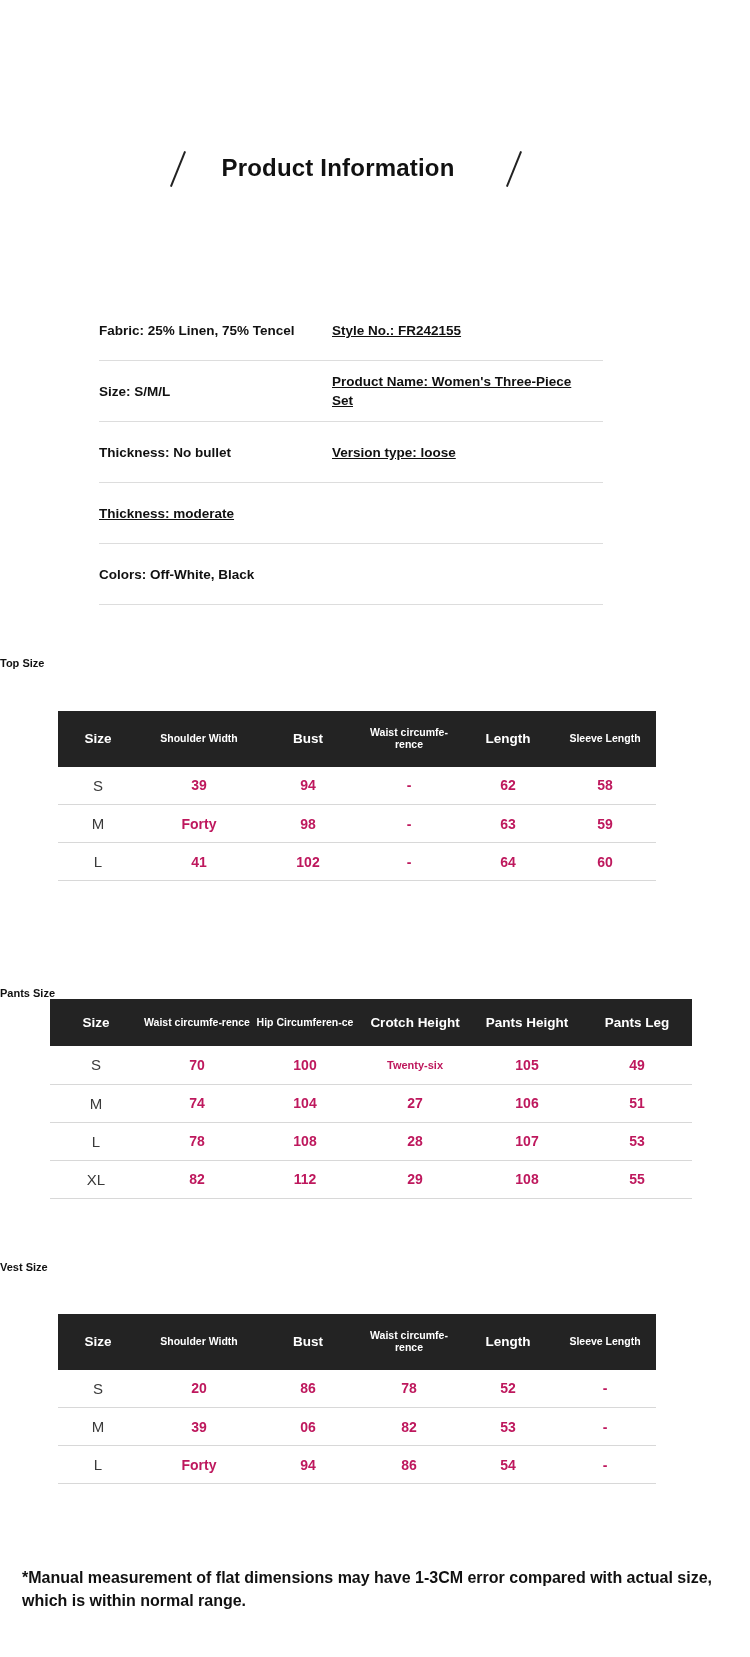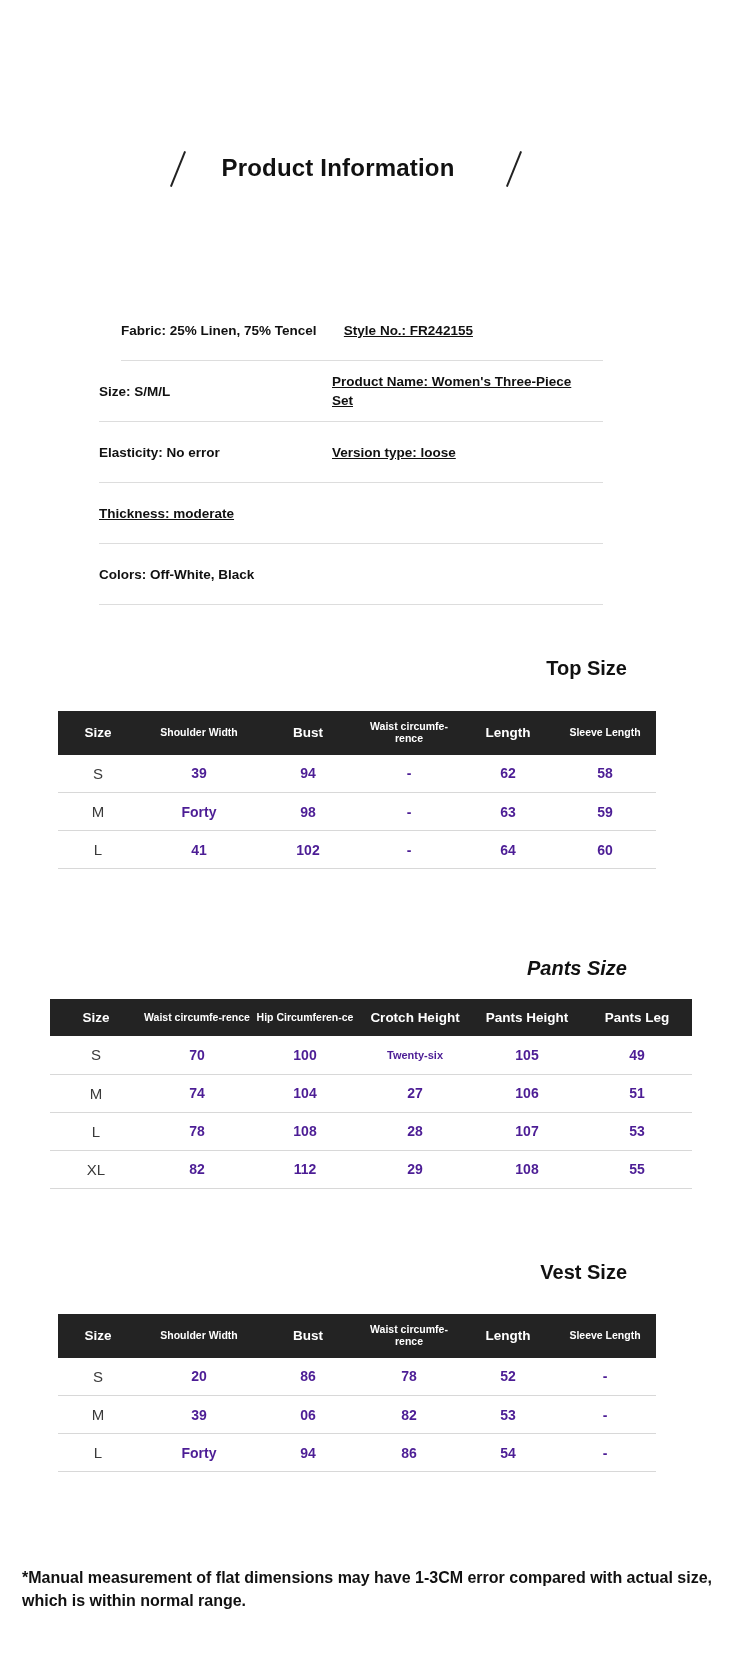--- a/index.html
+++ b/index.html
@@ -70,7 +70,7 @@
     border-bottom: 1px solid #dddddd;
     padding-top: 2px;
   }
-  .info-row.first { border-top: 0; margin-left: 22px; }
+  .info-row.first { border-top: 0; }
   .info-row.last { border-bottom: 1px solid #dddddd; }
   .info-cell {
     font-size: 13.5px;

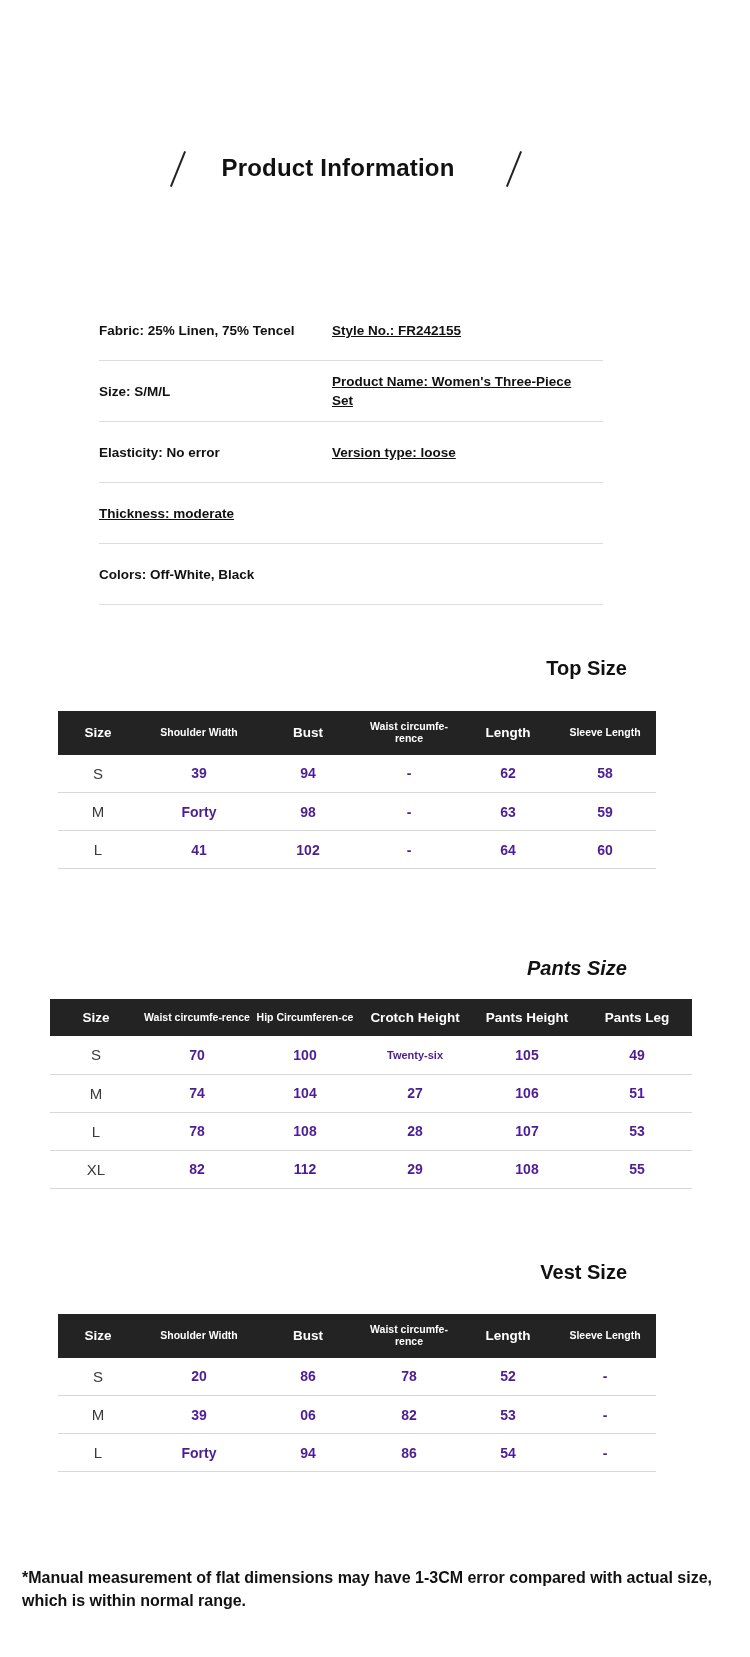--- a/index.html
+++ b/index.html
@@ -172,7 +172,7 @@
     <div class="info-cell right">Product Name: Women's Three-Piece Set</div>
   </div>
   <div class="info-row">
-    <div class="info-cell left">Elasticity: No error</div>
+    <div class="info-cell left">Thickness: No bullet</div>
     <div class="info-cell right">Version type: loose</div>
   </div>
   <div class="info-row">

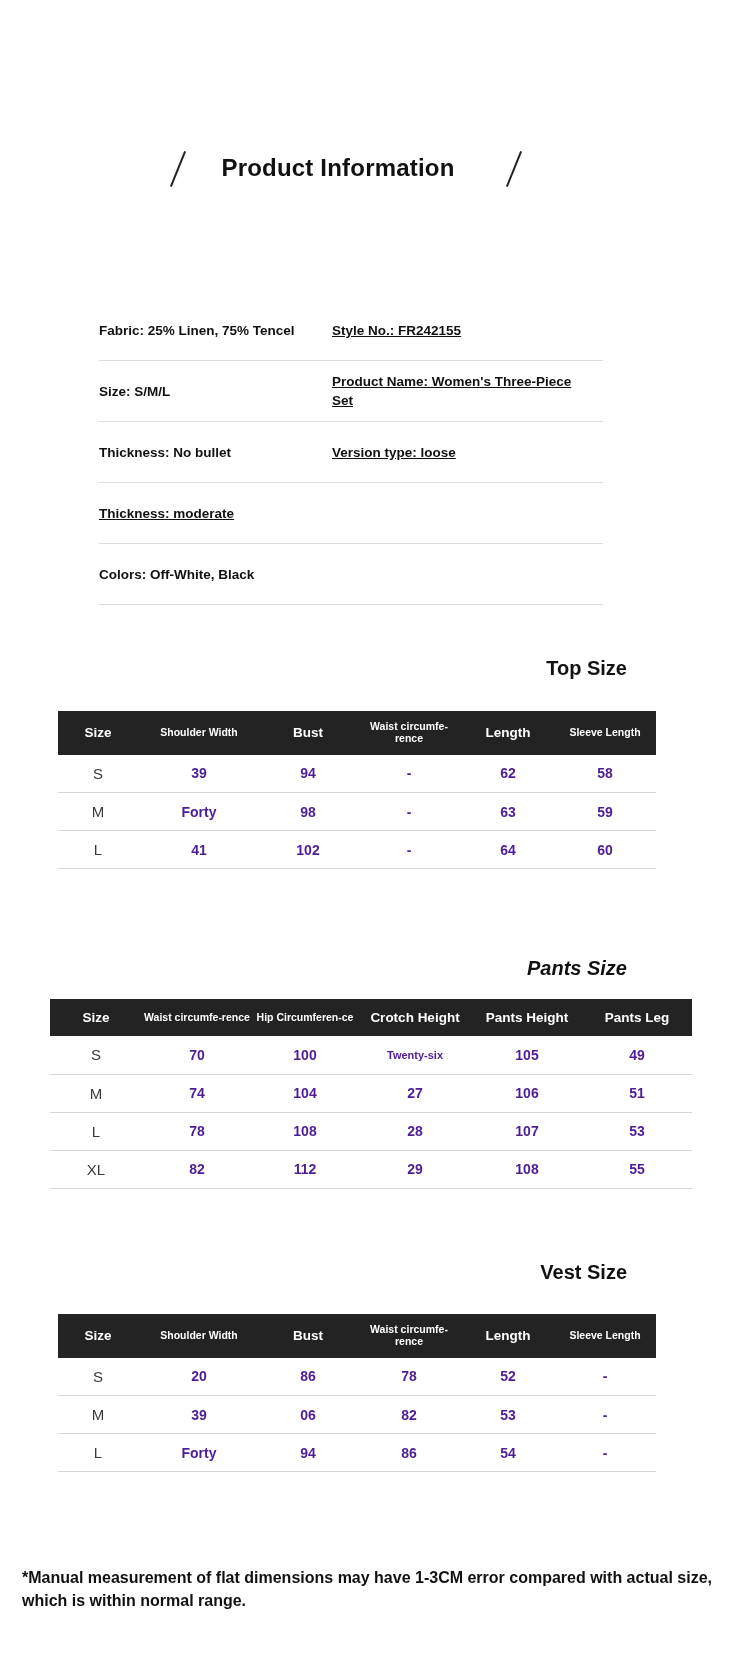--- a/index.html
+++ b/index.html
@@ -90,8 +90,8 @@
     position: absolute;
     left: 0;
     width: 627px;
-    text-align: right;
-    font-size: 20px;
+    text-align: left;
+    font-size: 11px;
     font-weight: bold;
     color: #111111;
   }

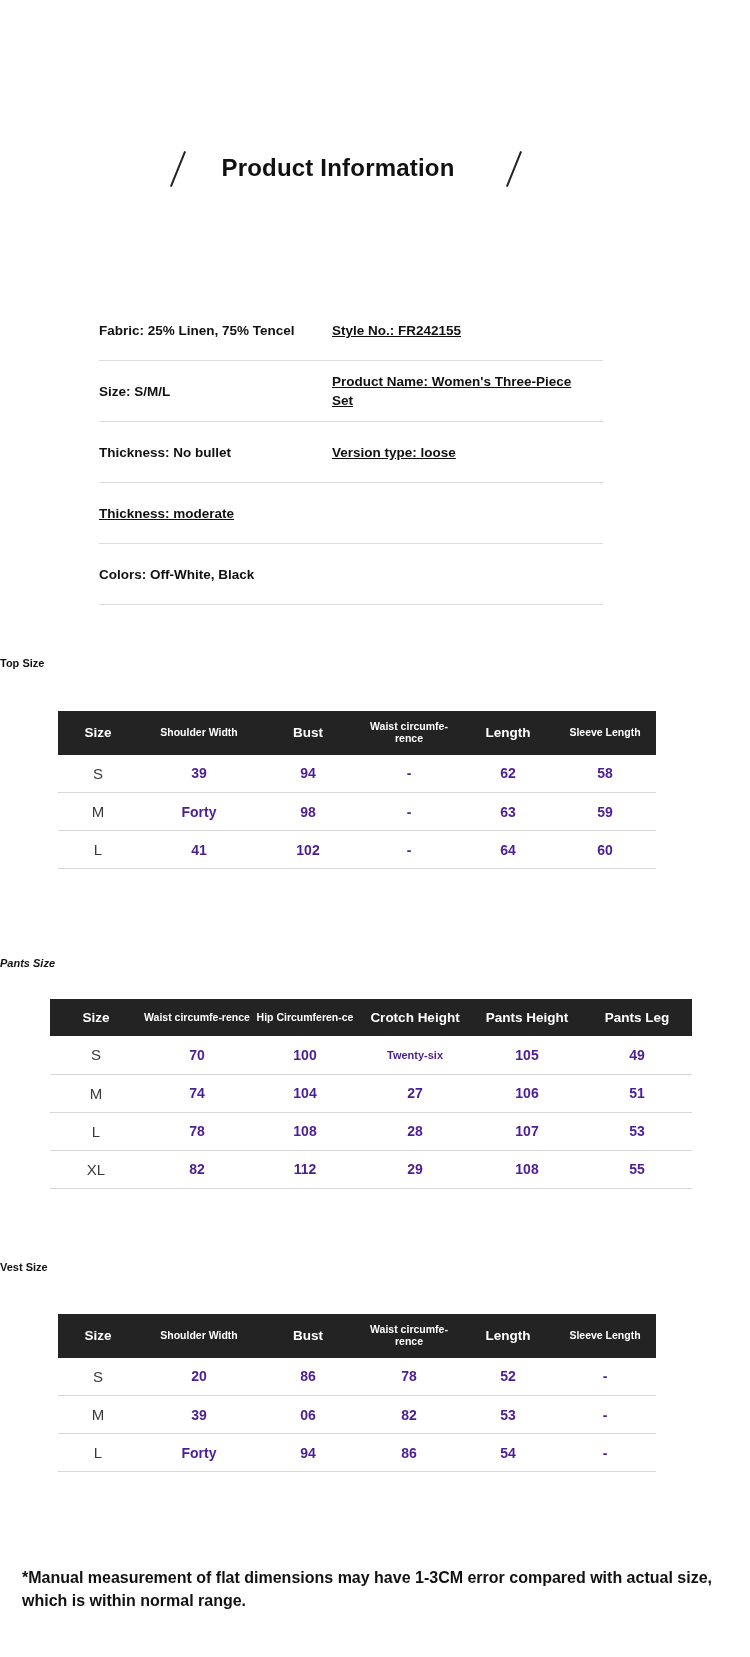--- a/index.html
+++ b/index.html
@@ -115,7 +115,7 @@
     font-weight: bold;
     height: 37px;
     vertical-align: middle;
-    padding: 10px 2px;
+    padding: 16px 2px;
     line-height: 1.12;
     text-align: center;
   }

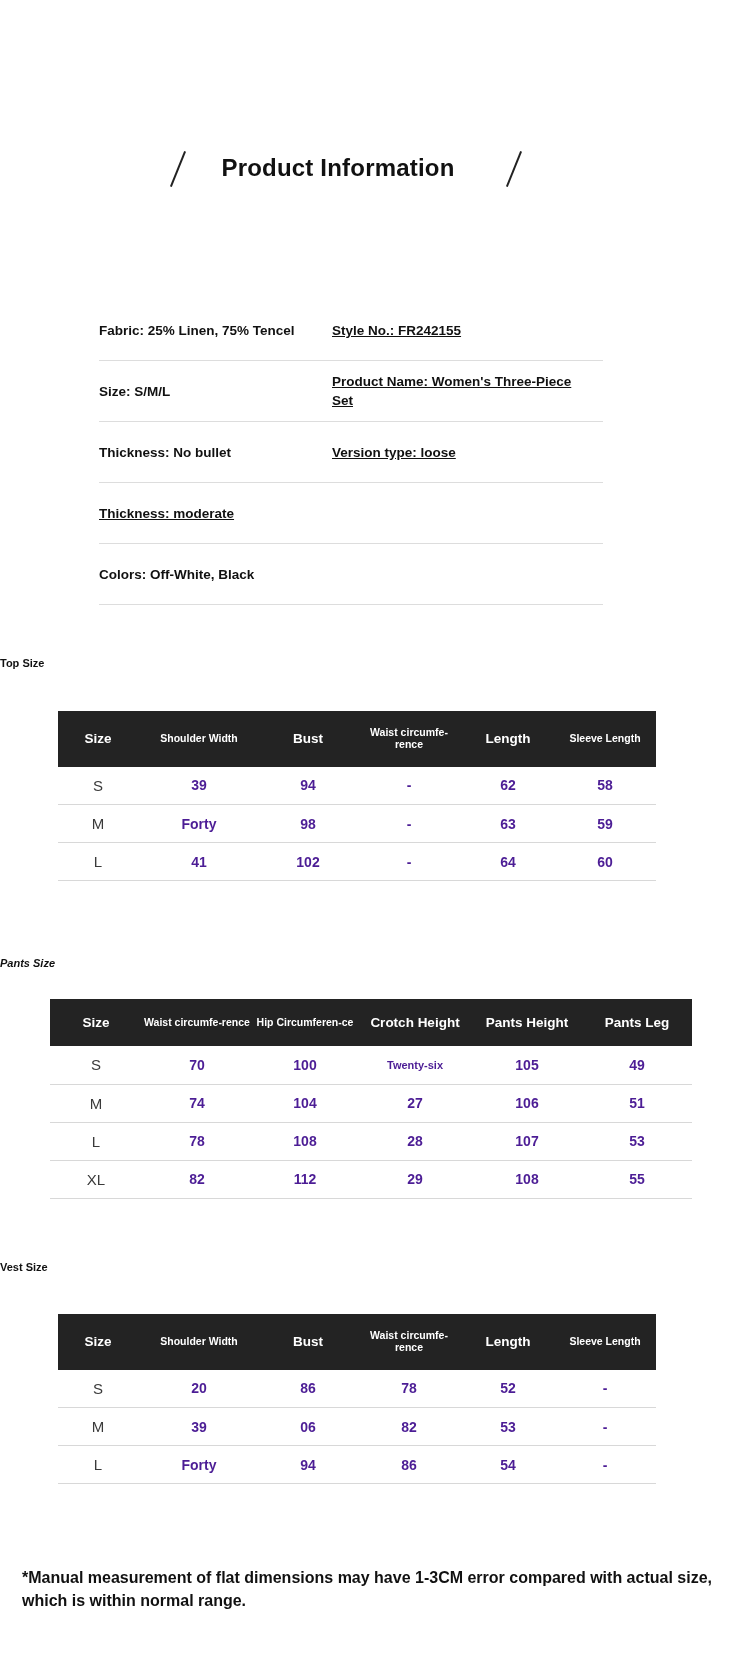--- a/index.html
+++ b/index.html
@@ -128,7 +128,7 @@
     vertical-align: middle;
     font-size: 14px;
     font-weight: bold;
-    color: #4c1d95;
+    color: #be185d;
     border-bottom: 1px solid #d8d8d8;
     padding: 0 2px;
   }

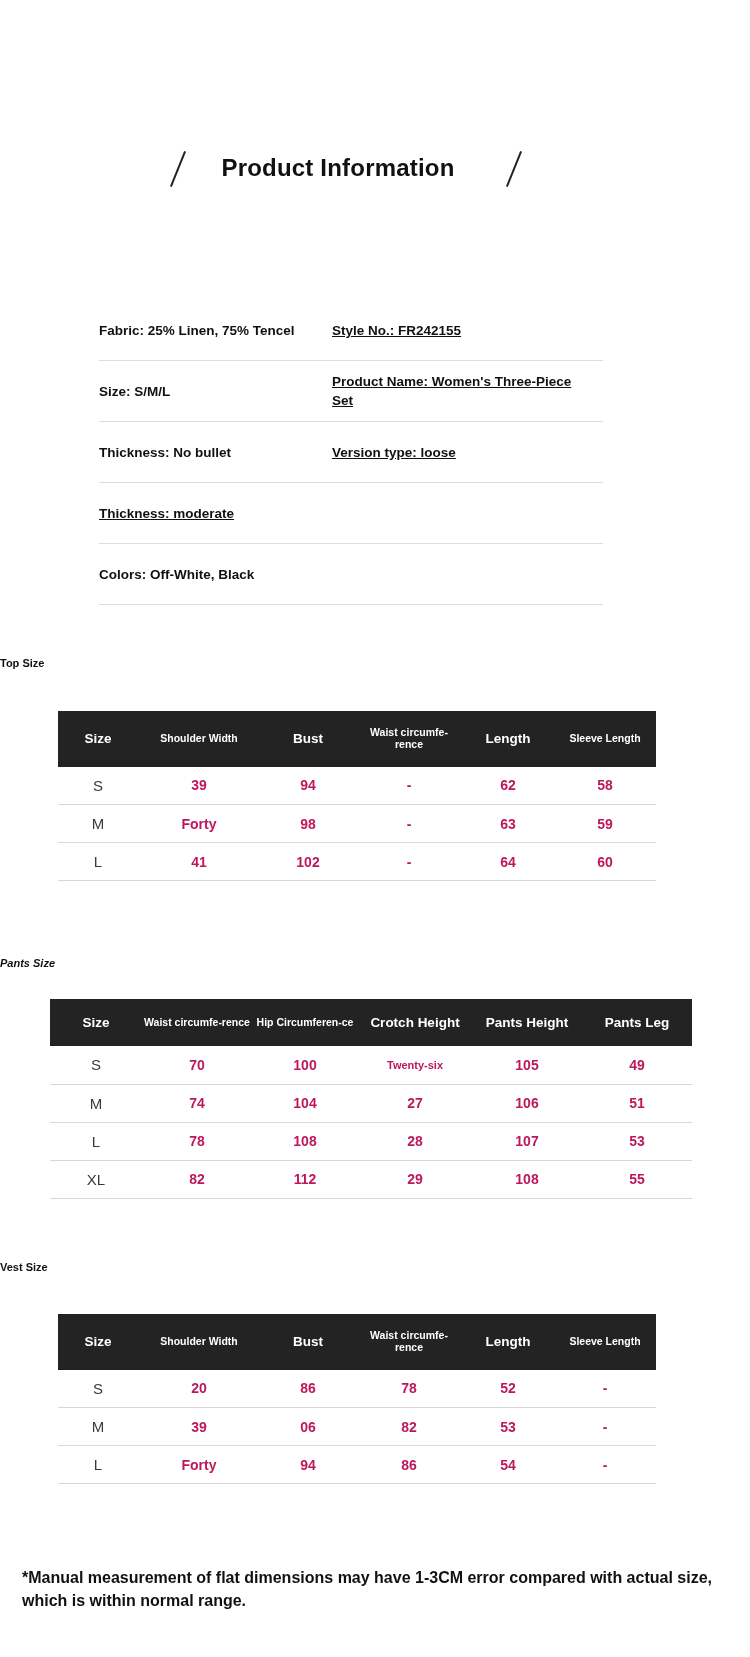--- a/index.html
+++ b/index.html
@@ -96,7 +96,7 @@
     color: #111111;
   }
   #top-size-title { top: 657px; }
-  #pants-size-title { top: 957px; font-style: italic; }
+  #pants-size-title { top: 987px; }
   #vest-size-title { top: 1261px; }
 
   

